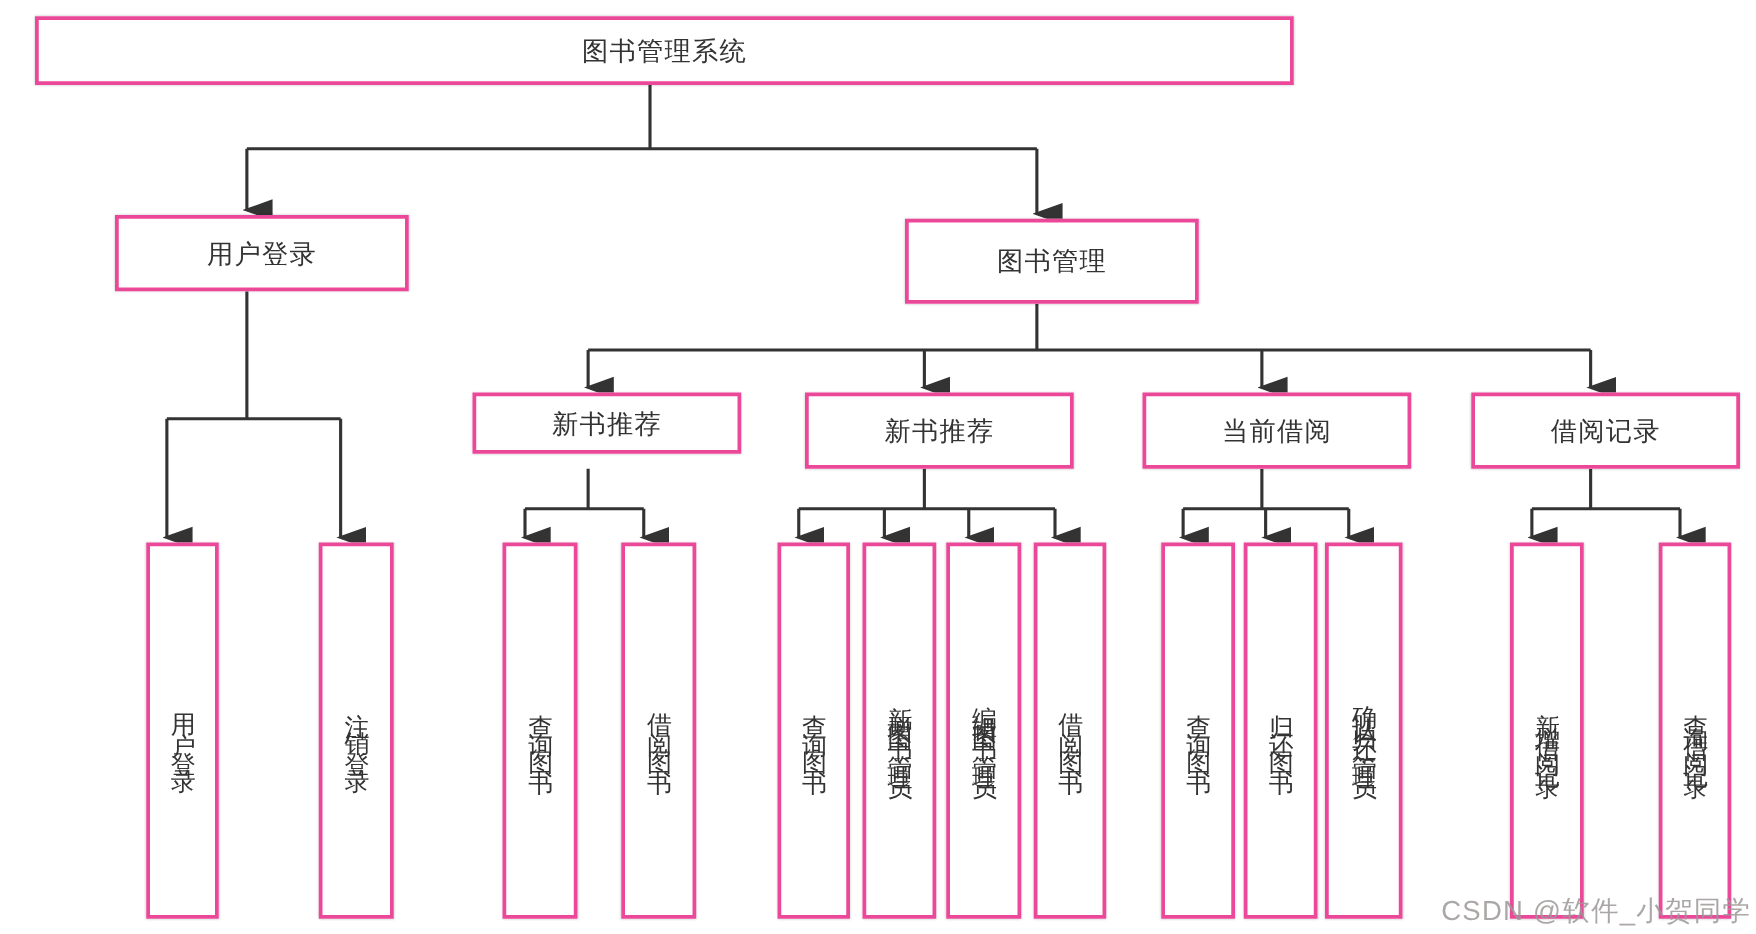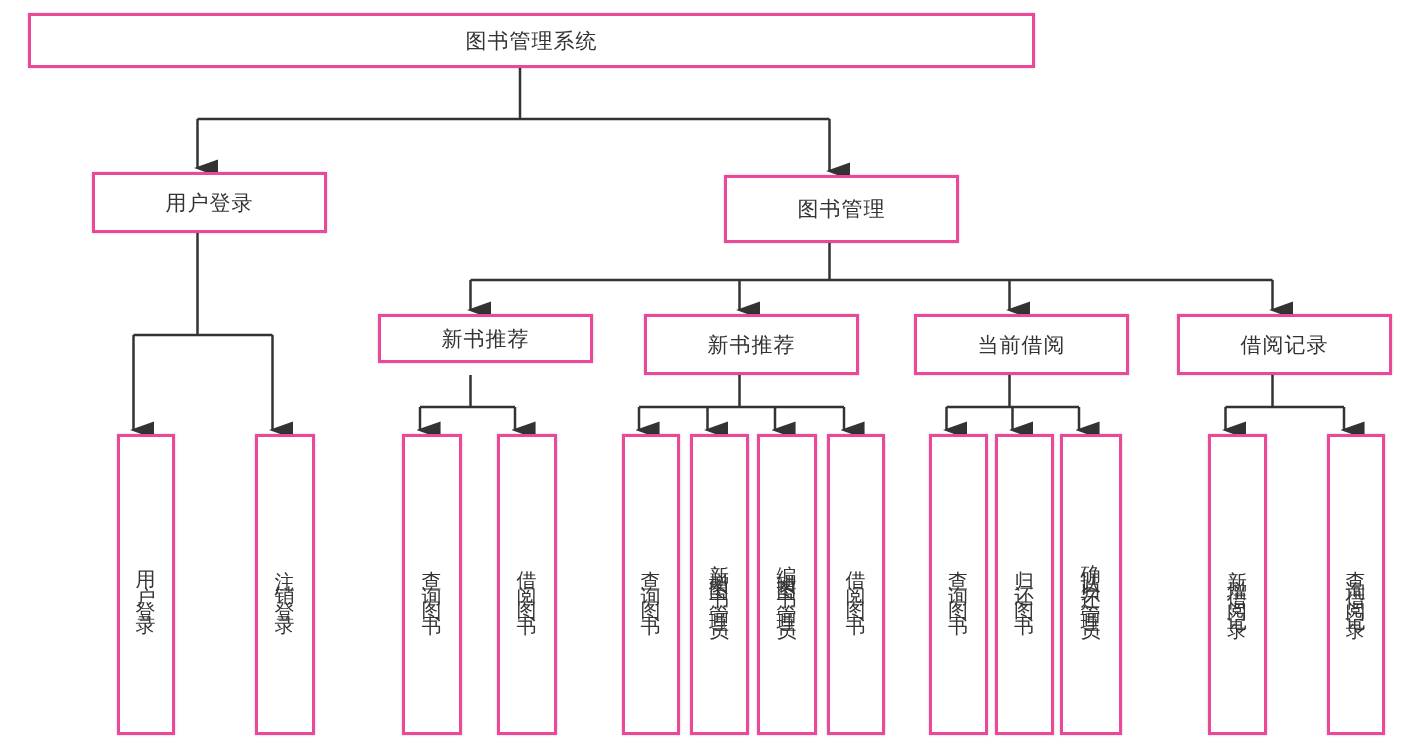--- a/index.html
+++ b/index.html
@@ -176,6 +176,7 @@
     <span class="vlabel ls-mid">查询借阅记录</span>
   </div>
 
+  <div id="watermark">CSDN @软件_小贺同学</div>
 
 </div>
 

